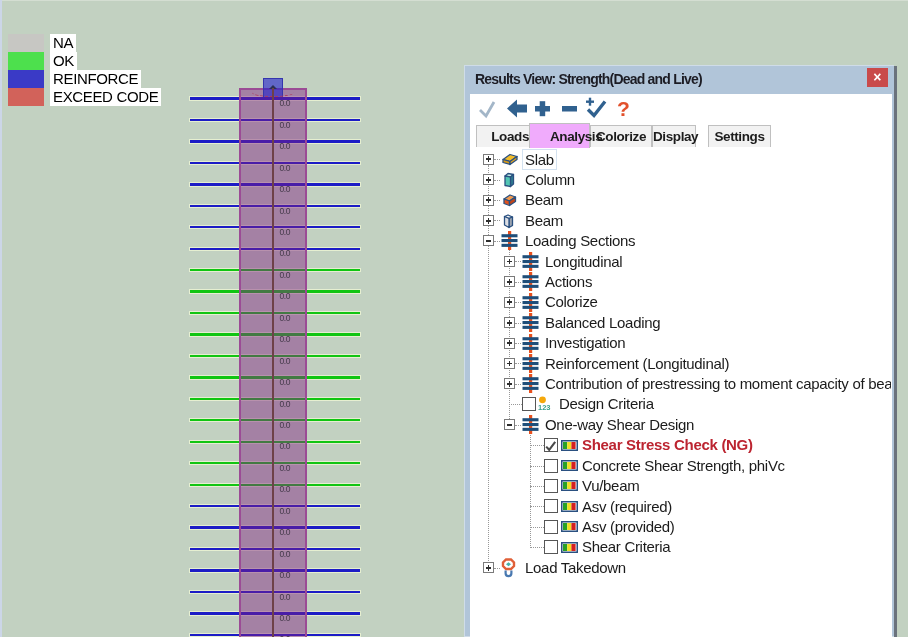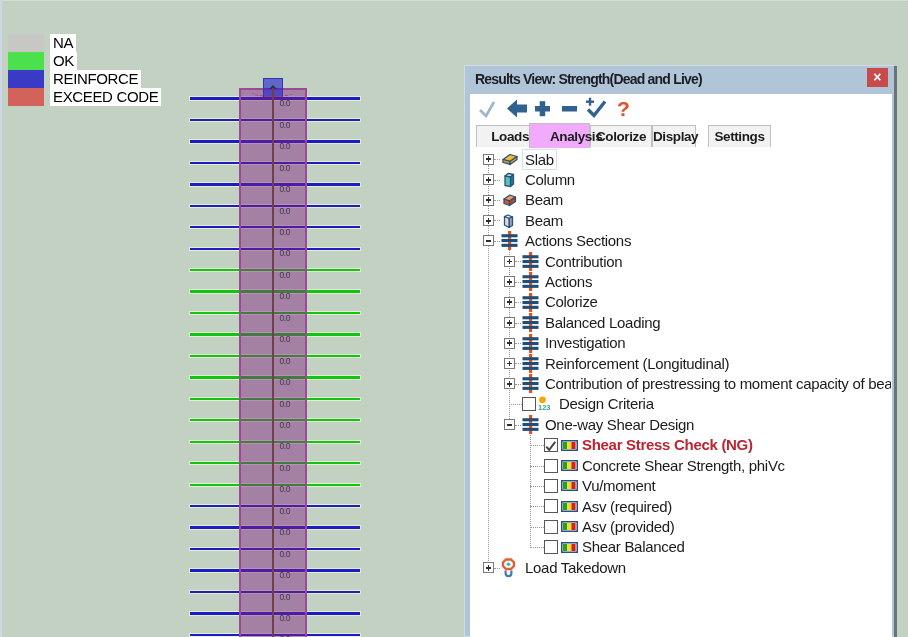--- a/index.html
+++ b/index.html
@@ -190,7 +190,7 @@
               <rect x="0.5" y="8" width="16" height="3.1" fill="#1f4e79"></rect>
               <rect x="0.5" y="12.8" width="16" height="3.1" fill="#1f4e79"></rect>
             </svg></span>
-          <span class="tl" style="left:55px;top:83.1px;">Actions Sections</span>
+          <span class="tl" style="left:55px;top:83.1px;">Loading Sections</span>
           <span class="eb" style="left:34px;top:107.8px;">
             <i class="ph"></i>
             <i class="pv"></i>

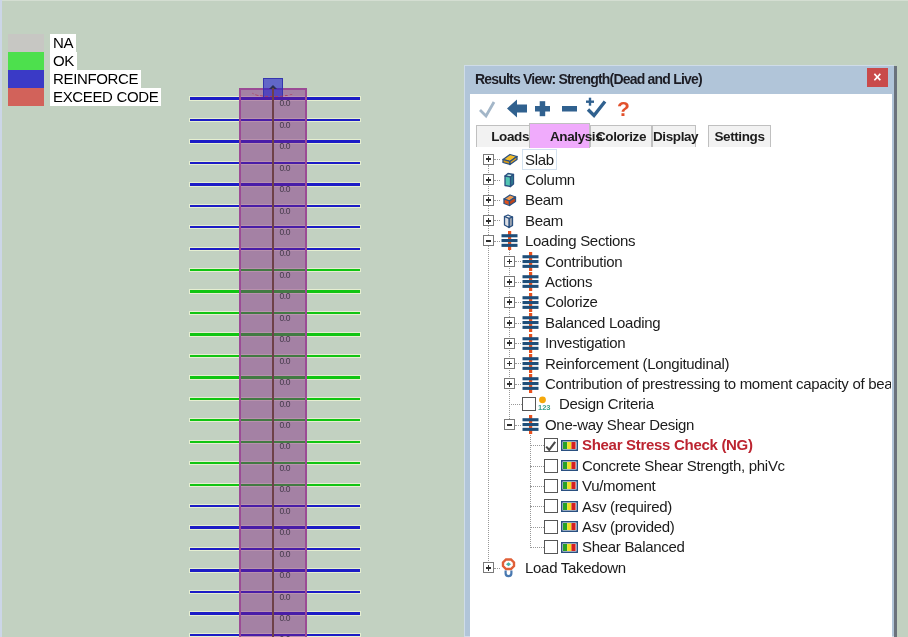--- a/index.html
+++ b/index.html
@@ -201,7 +201,7 @@
               <rect x="0.5" y="8" width="16" height="3.1" fill="#1f4e79"></rect>
               <rect x="0.5" y="12.8" width="16" height="3.1" fill="#1f4e79"></rect>
             </svg></span>
-          <span class="tl" style="left:75px;top:103.5px;">Contribution</span>
+          <span class="tl" style="left:75px;top:103.5px;">Longitudinal</span>
           <span class="eb" style="left:34px;top:128.2px;">
             <i class="ph"></i>
             <i class="pv"></i>

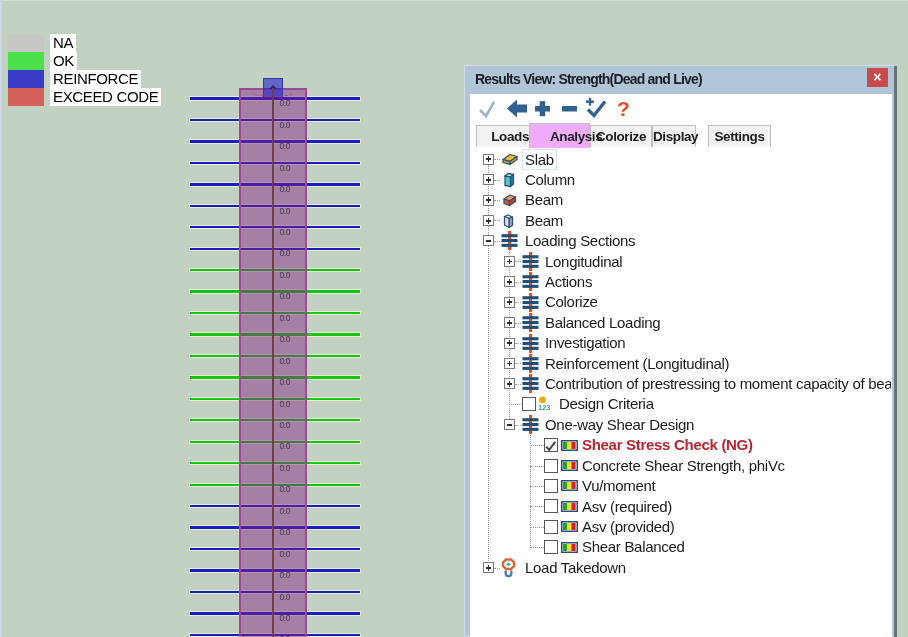--- a/index.html
+++ b/index.html
@@ -309,7 +309,7 @@
               <rect x="6.2" y="2" width="4.2" height="7" fill="#f0e020"></rect>
               <rect x="10.4" y="2" width="4.2" height="7" fill="#d42020"></rect>
             </svg></span>
-          <span class="tl" style="left:112px;top:328.1px;">Vu/moment</span>
+          <span class="tl" style="left:112px;top:328.1px;">Vu/beam</span>
           <span class="cb" style="left:74px;top:351.4px;"></span>
           <span style="position:absolute;left:91px;top:352.9px;line-height:0;"><svg width="17" height="11" viewBox="0 0 17 11">
               <rect x="0.75" y="0.75" width="15.5" height="9.5" fill="#fff" stroke="#2a5080" stroke-width="1.5"></rect>

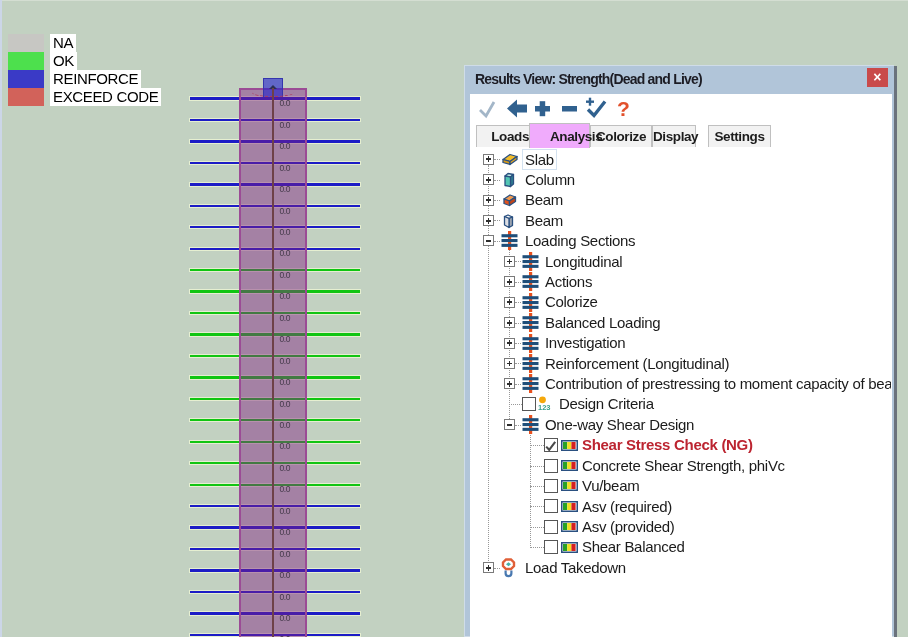--- a/index.html
+++ b/index.html
@@ -333,7 +333,7 @@
               <rect x="6.2" y="2" width="4.2" height="7" fill="#f0e020"></rect>
               <rect x="10.4" y="2" width="4.2" height="7" fill="#d42020"></rect>
             </svg></span>
-          <span class="tl" style="left:112px;top:389.4px;">Shear Balanced</span>
+          <span class="tl" style="left:112px;top:389.4px;">Shear Criteria</span>
           <span class="eb" style="left:13px;top:414.1px;">
             <i class="ph"></i>
             <i class="pv"></i>

